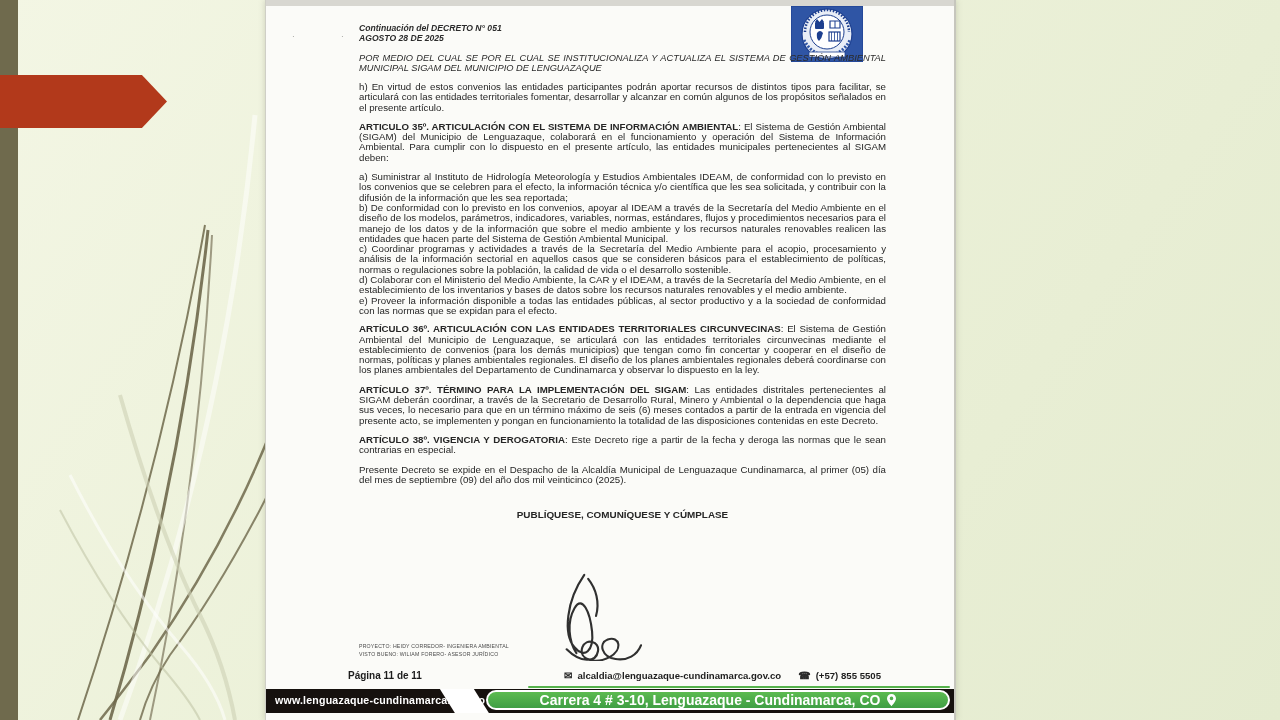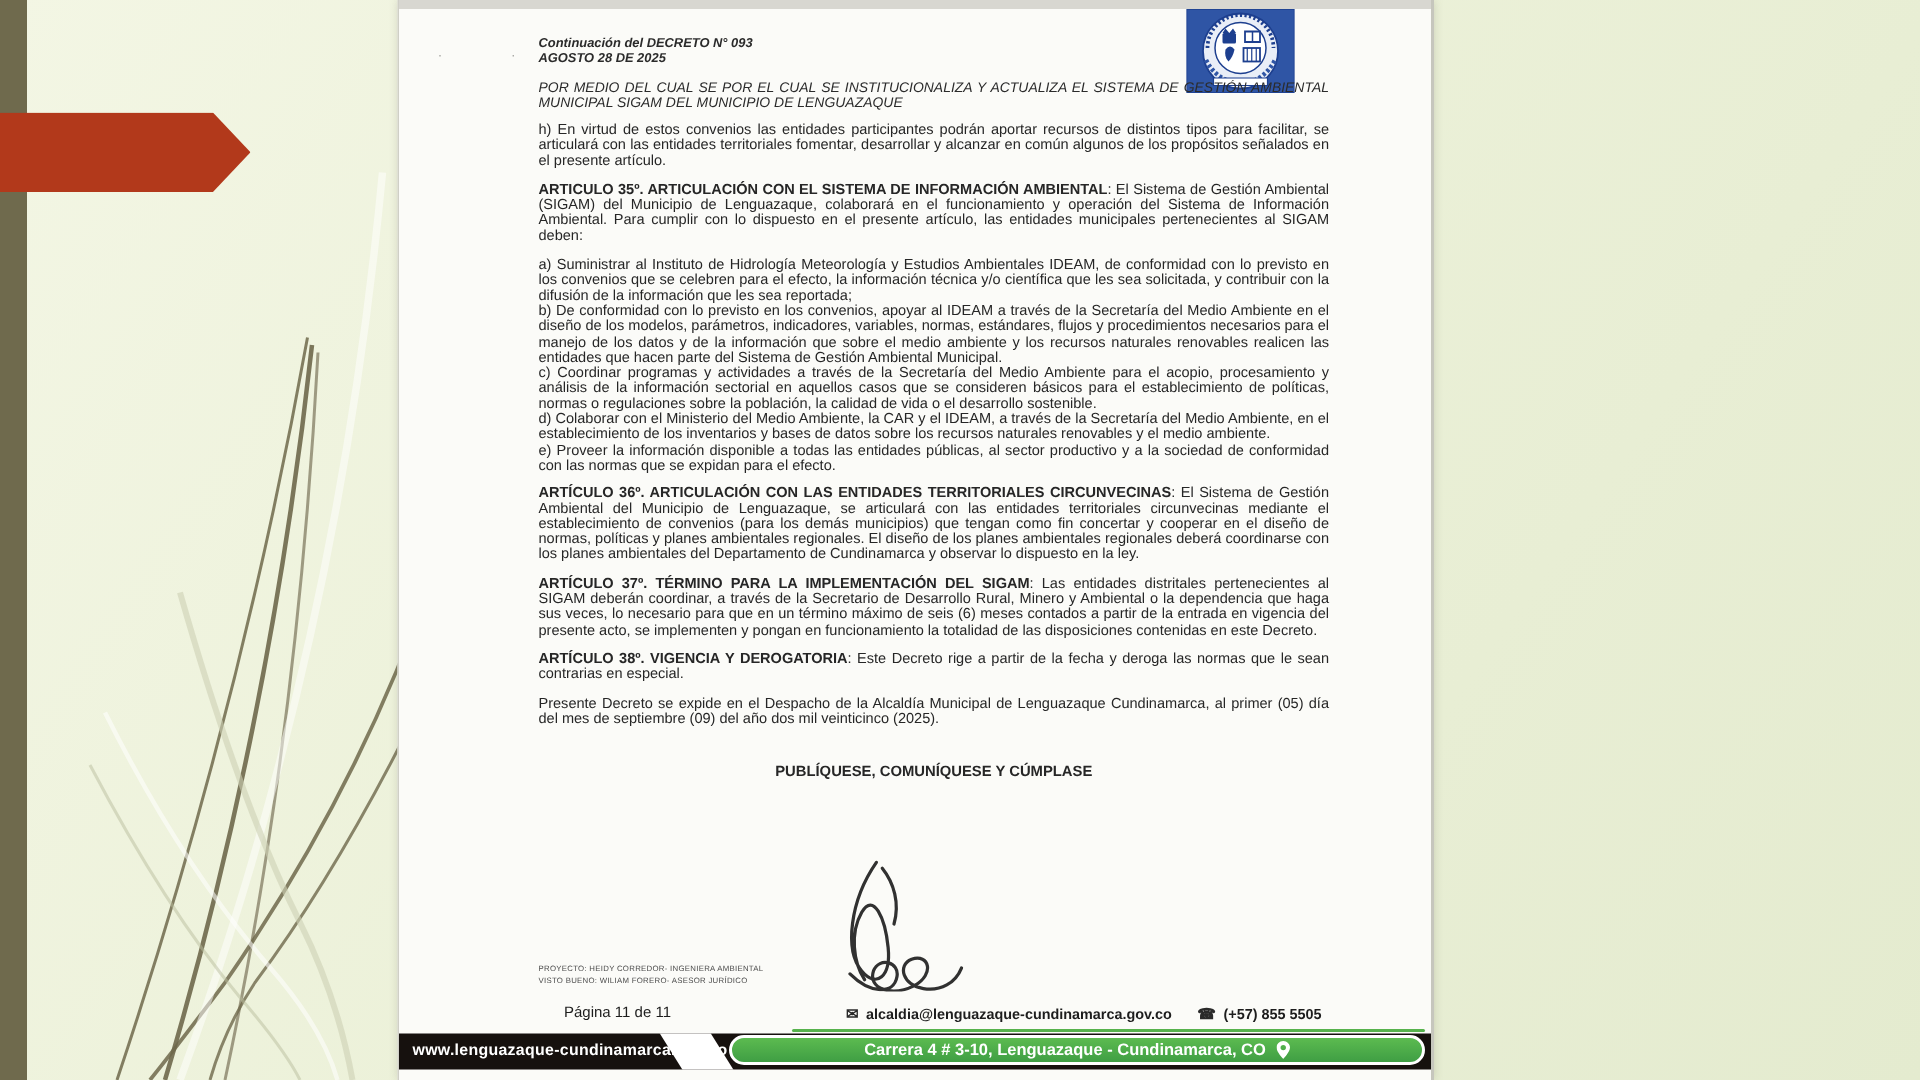--- a/index.html
+++ b/index.html
@@ -77,7 +77,7 @@
   <div class="scan-dots">· ·</div>
 
   <div class="doc-header">
-    <div>Continuación del DECRETO N° 093</div>
+    <div>Continuación del DECRETO N° 051</div>
     <div>AGOSTO 28 DE 2025</div>
   </div>
 

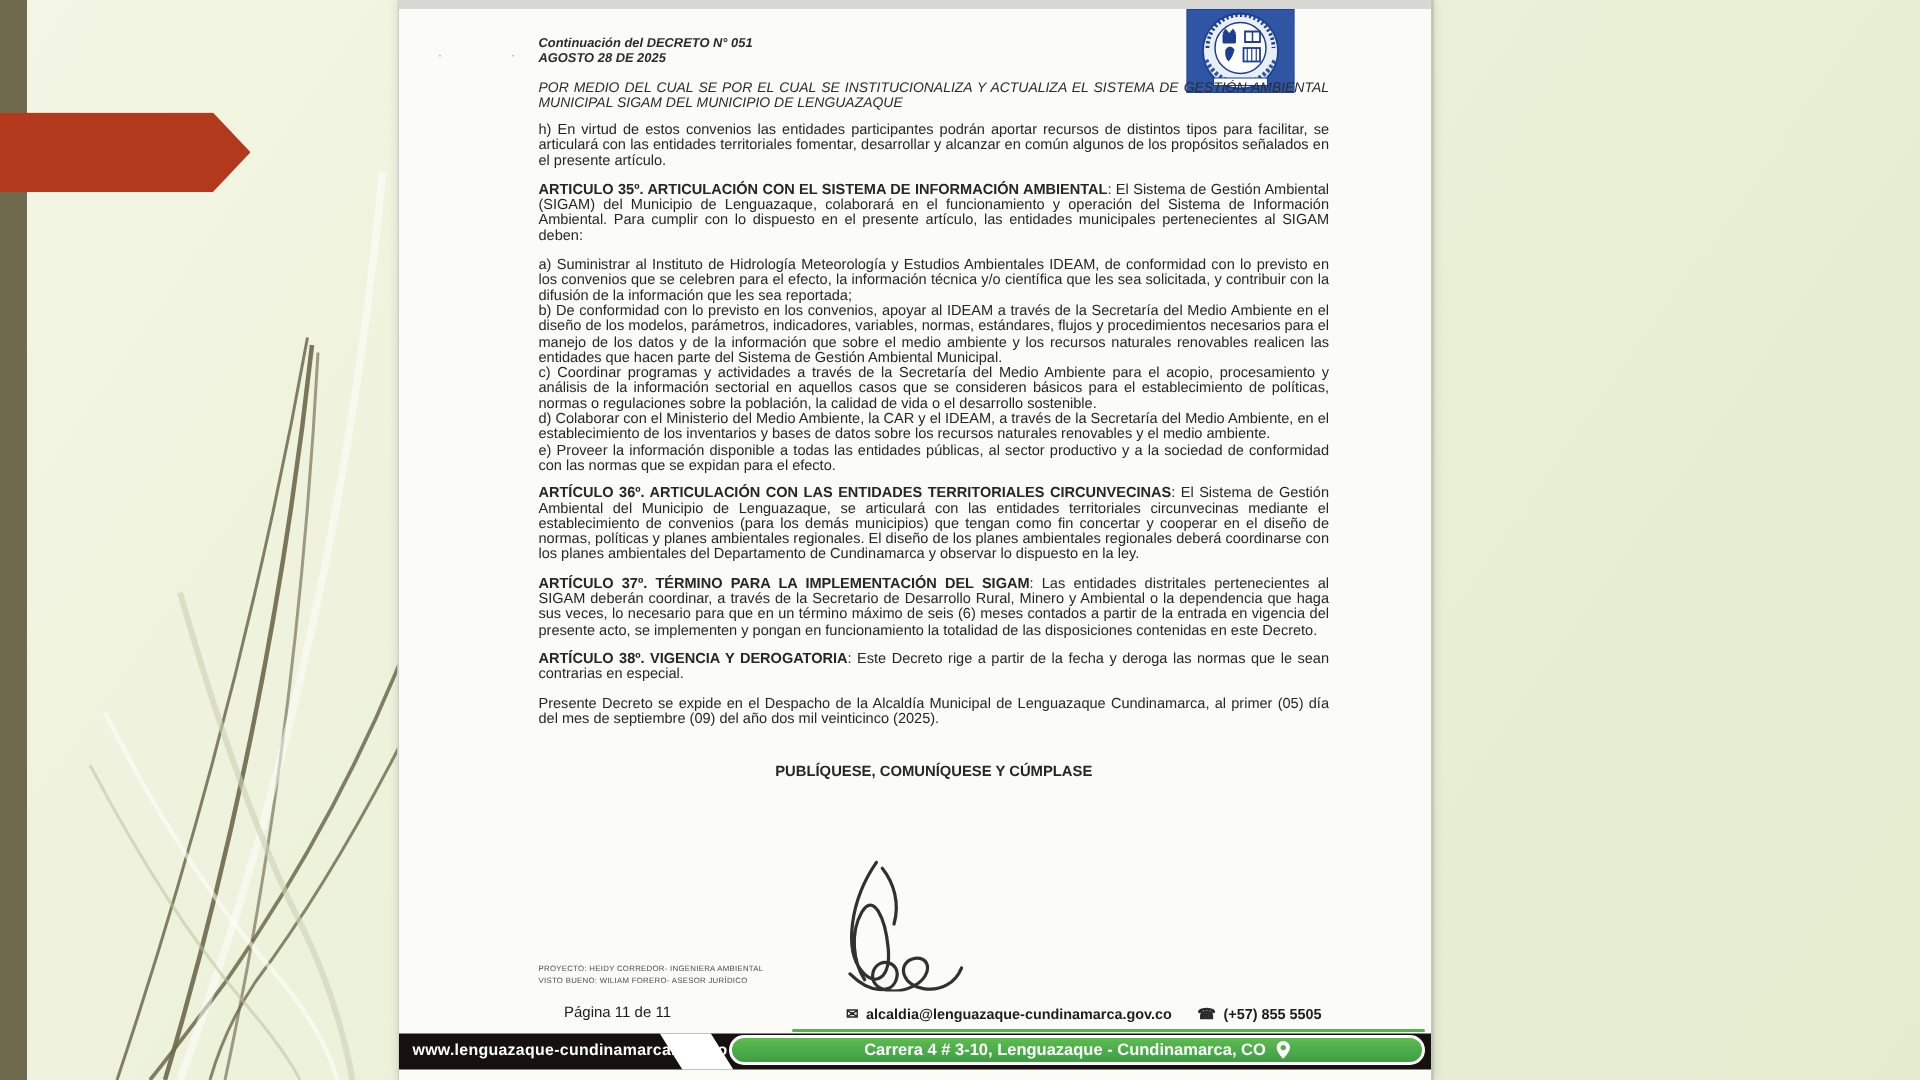--- a/index.html
+++ b/index.html
@@ -39,7 +39,7 @@
   .signature-svg { position:absolute; left:270px; top:573px; width:120px; height:88px; }
   .credits { position:absolute; left:93px; top:642px; font-size:5.2px; color:#4a4a4a; line-height:8px; letter-spacing:.2px; }
   
-  .page-num { position:absolute; left:110px; top:670px; font-size:10px; font-weight:normal; color:#1d1d1d; }
+  .page-num { position:absolute; left:82px; top:670px; font-size:10px; font-weight:bold; color:#1d1d1d; }
   .contact-row { position:absolute; right:73px; top:670px; font-size:9.6px; font-weight:600; color:#1d1d1d; display:flex; align-items:center; gap:5px; }
   .mail-glyph,.phone-glyph { font-size:10px; color:#2a2a2a; }
   .phone-part { margin-left:12px; font-weight:bold; }

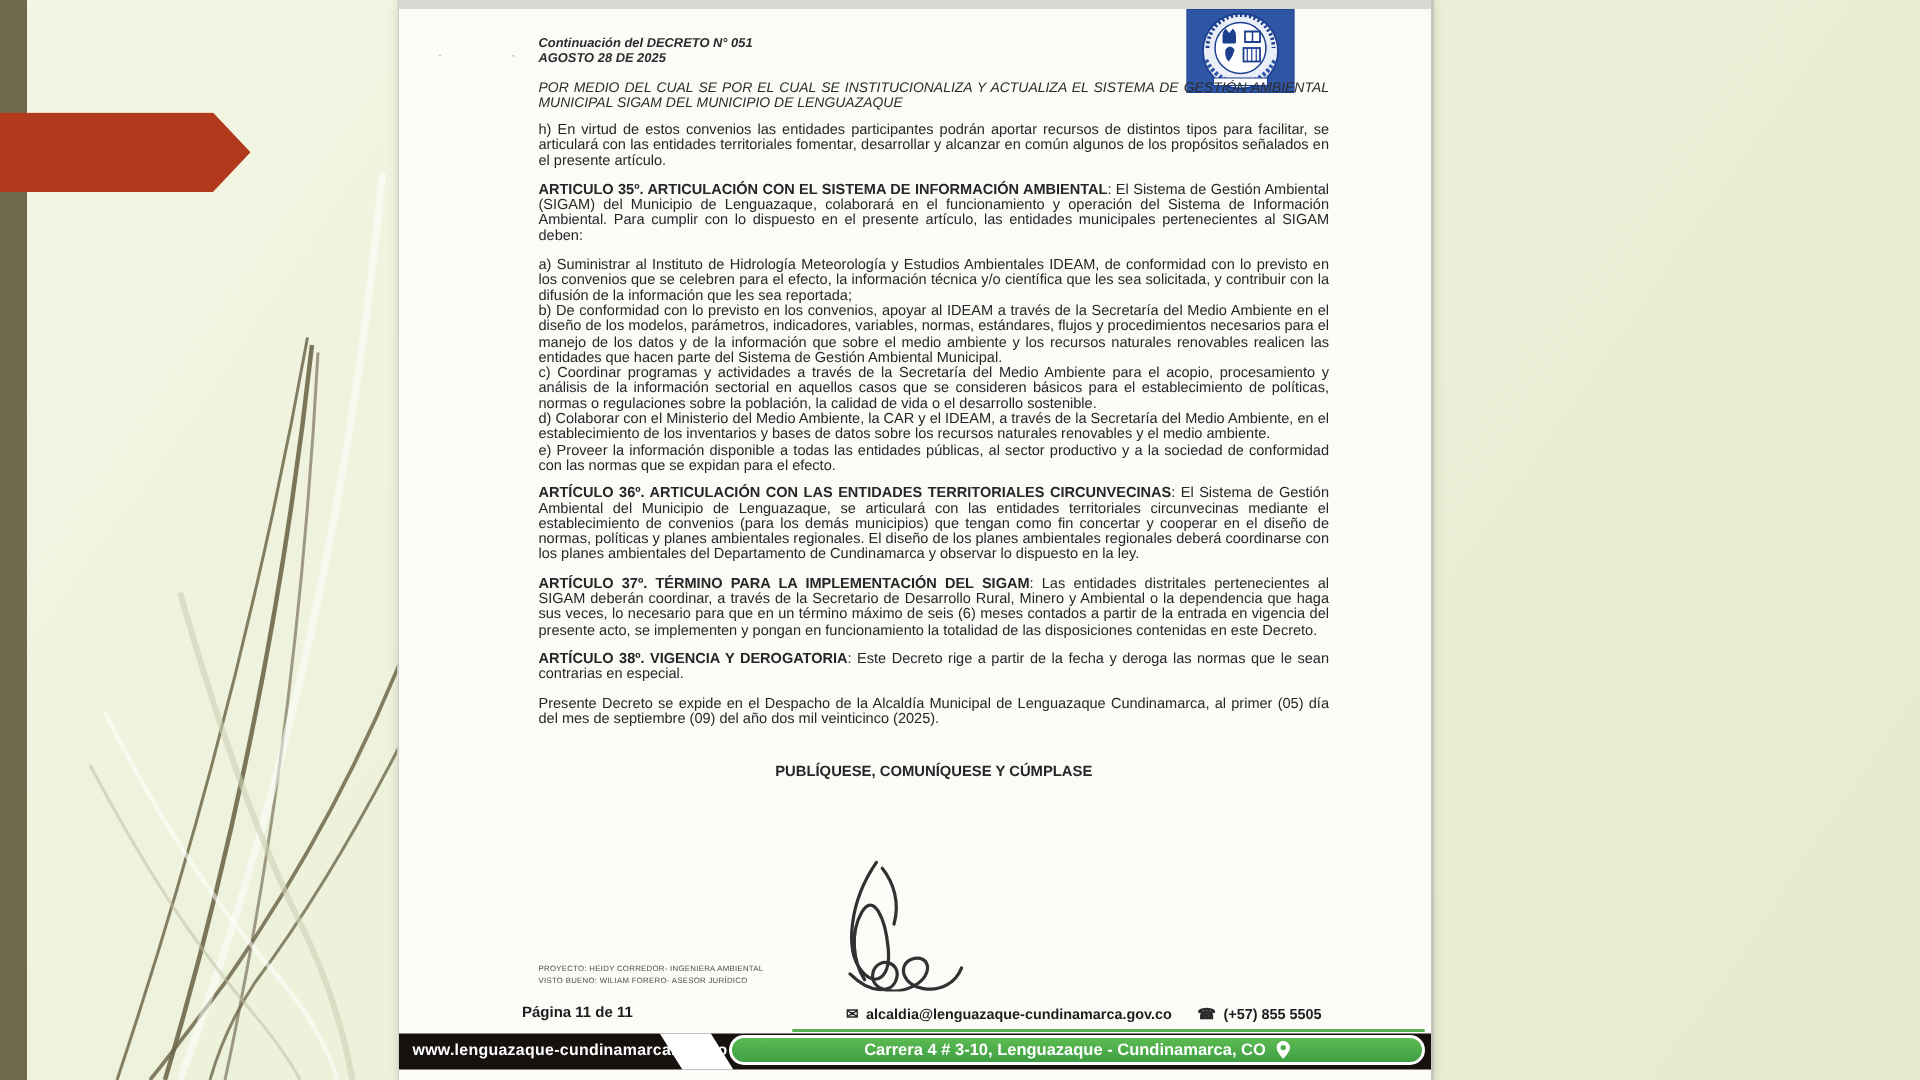--- a/index.html
+++ b/index.html
@@ -51,7 +51,7 @@
     position:absolute; left:220px; right:4px; top:1px; bottom:3px;
     background:linear-gradient(#5cbb50,#3f9e44); border:2px solid #fff; border-radius:10px;
     display:flex; align-items:center; justify-content:center; gap:7px;
-    color:#fff; font-weight:bold; font-size:11px;text-align:center;
+    color:#fff; font-weight:bold; font-size:14px;text-align:center;
   }
   .pin { width:9px; height:12px; flex:0 0 auto; }
 </style>

